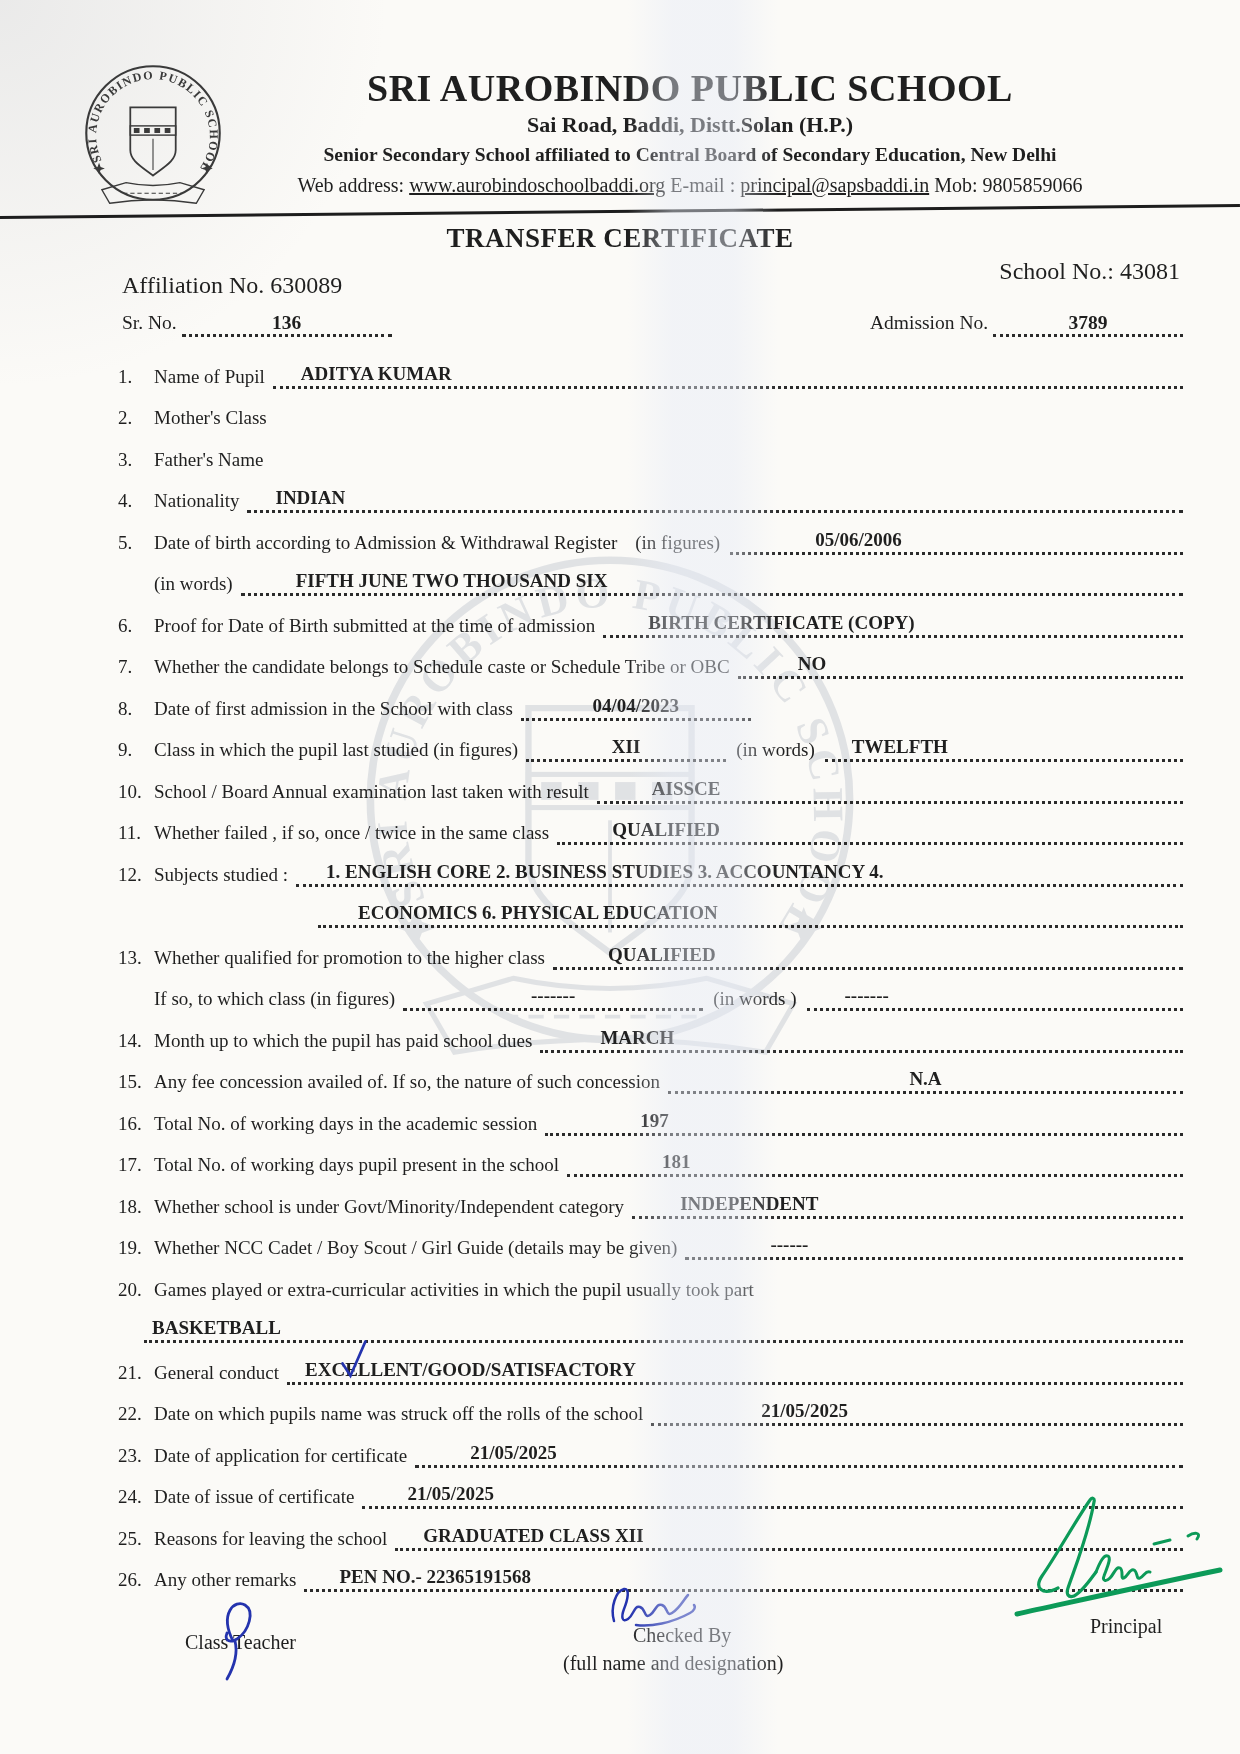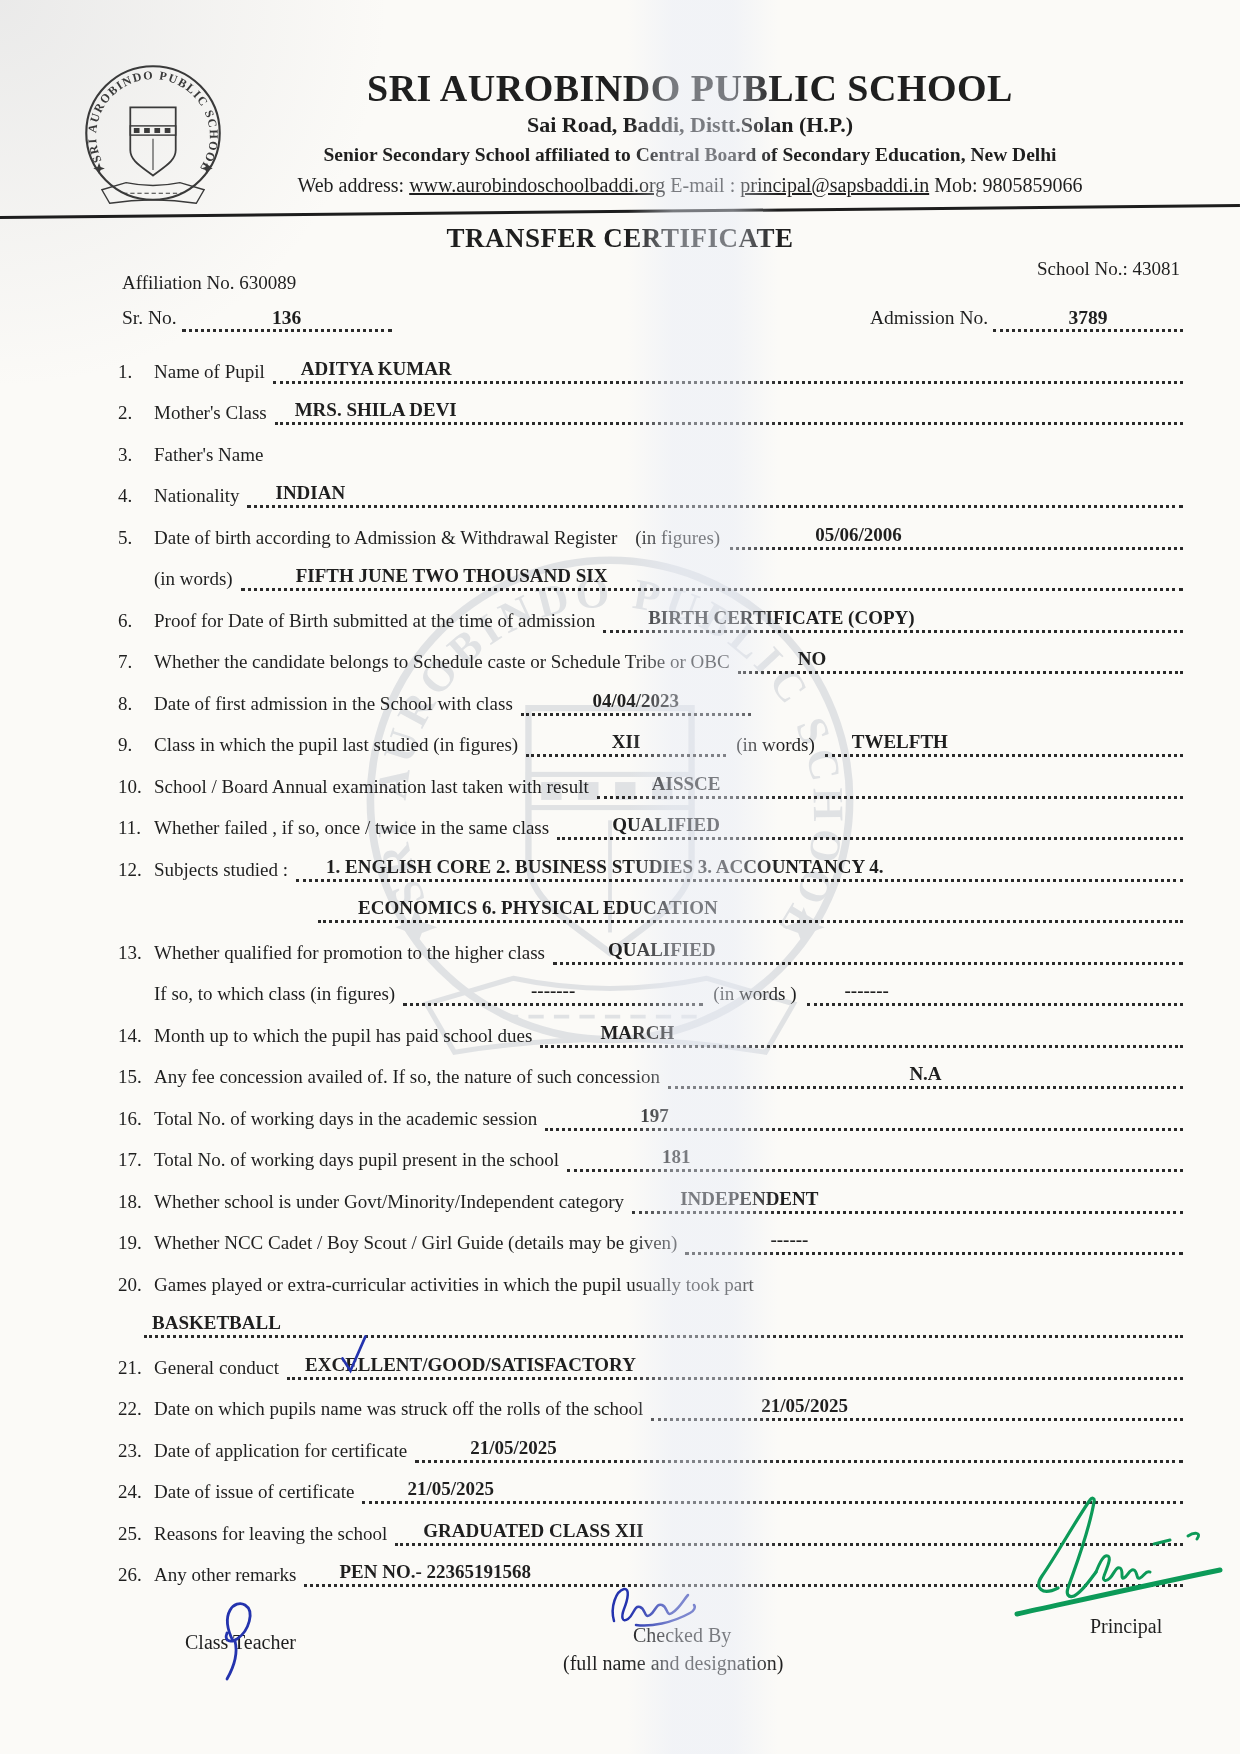--- a/index.html
+++ b/index.html
@@ -24,7 +24,7 @@
 
   
   .doc-title { text-align: center; font-size: 27px; font-weight: 700; letter-spacing: .5px; margin-top: 10px; z-index:2; position:relative;}
-  .meta1 { display: flex; justify-content: space-between; align-items: flex-start; margin: 4px 60px 0 122px; font-size: 19px; position:relative; z-index:2;}
+  .meta1 { display: flex; justify-content: space-between; align-items: flex-start; margin: 4px 60px 0 122px; font-size: 24px; position:relative; z-index:2;}
   .meta2 { display: flex; justify-content: space-between; align-items: flex-end; margin: 6px 57px 0 122px; font-size: 19.5px; height: 32px; position:relative; z-index:2;}
   .mini-fill { display: inline-block; border-bottom: 3px dotted #2b2b2b; text-align: center; font-weight: 700; }
   .w210 { width: 210px; margin-top: 24px; } .w190 { width: 190px; }

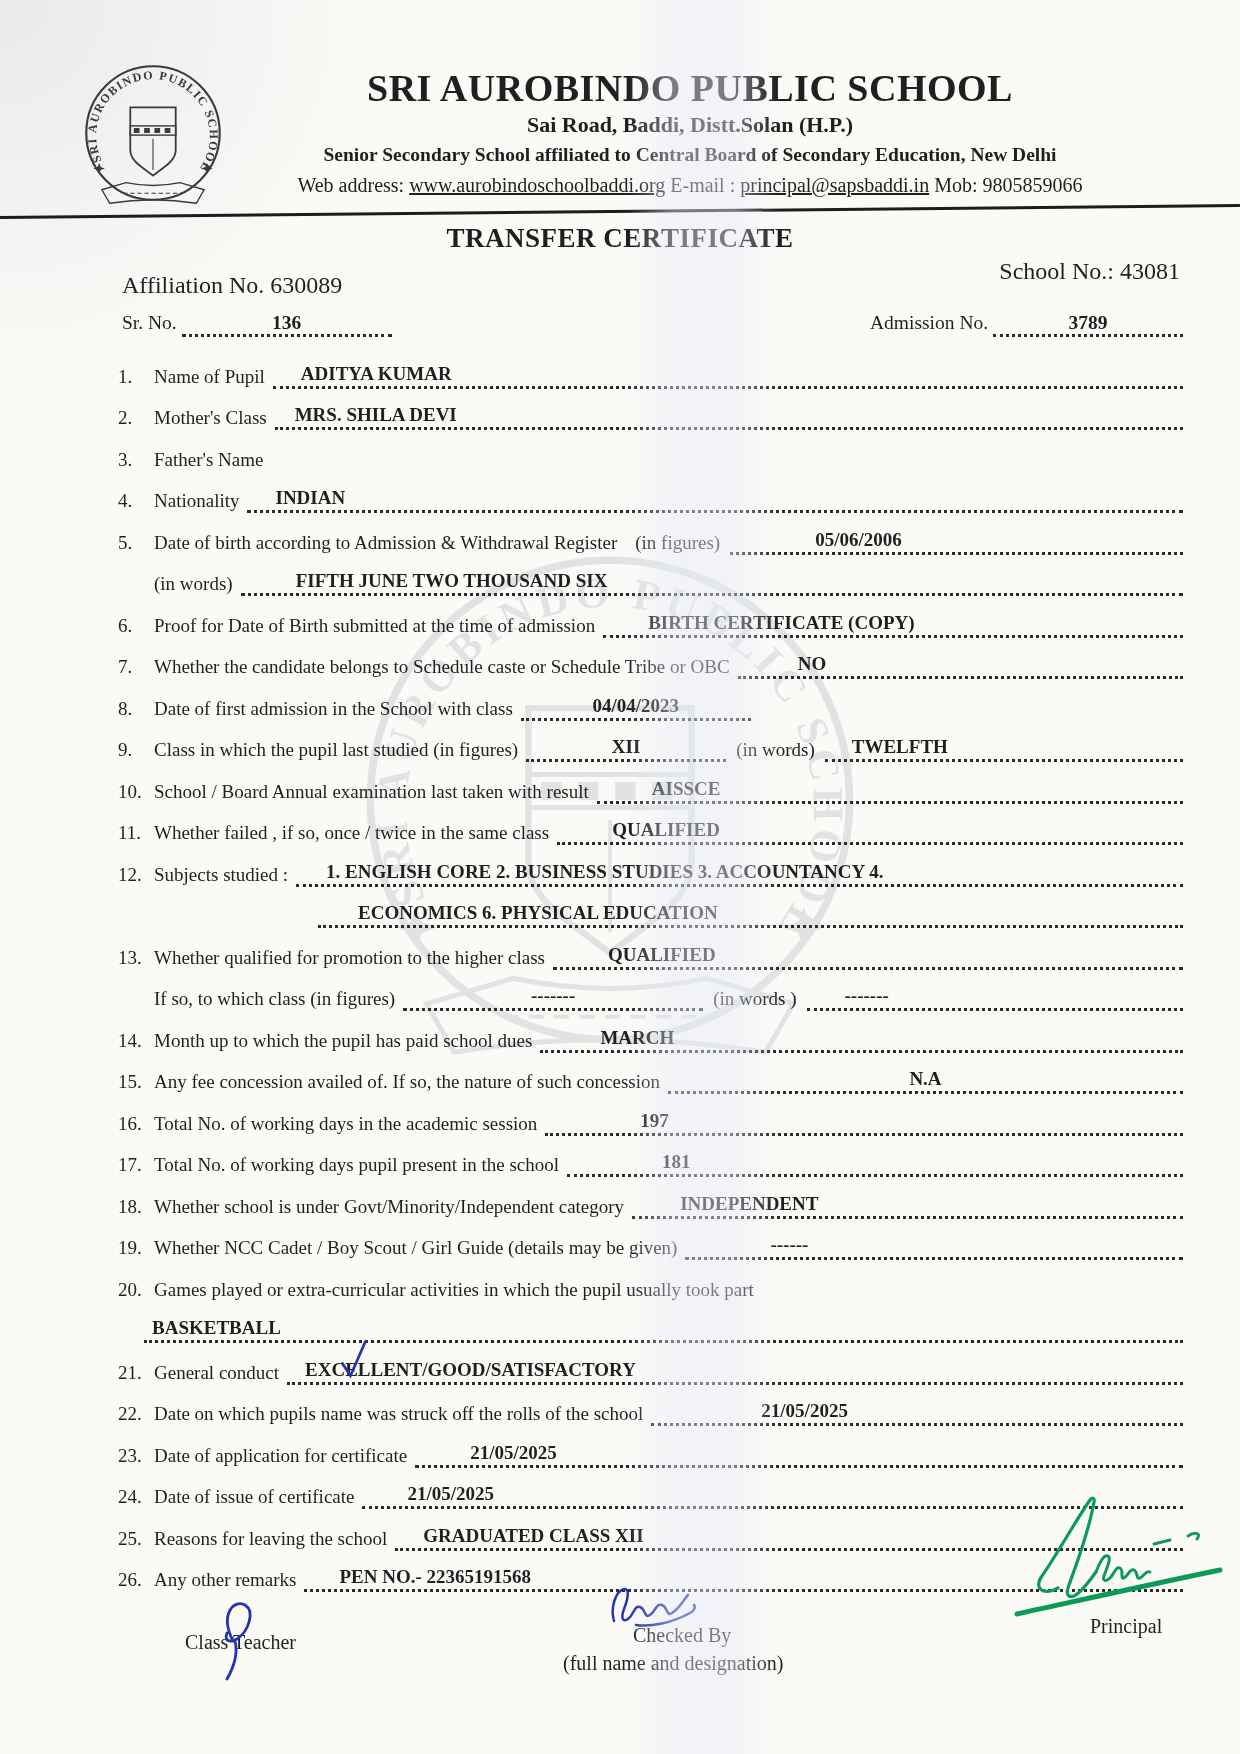--- a/index.html
+++ b/index.html
@@ -143,9 +143,6 @@
     <div class="row">
         <span class="num">2.</span>
         <span class="lbl">Mother's Class</span>
-        <span class="fill" style="--p:20px">
-          <b class="val">MRS. SHILA DEVI</b>
-        </span>
       </div>
 
     <div class="row">

